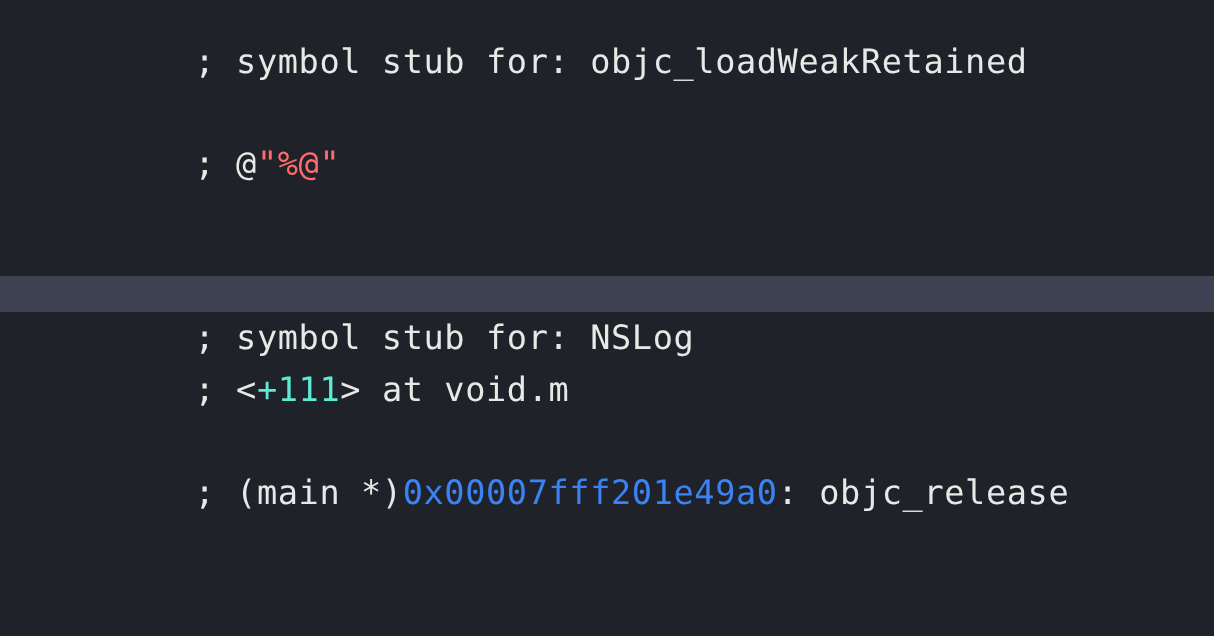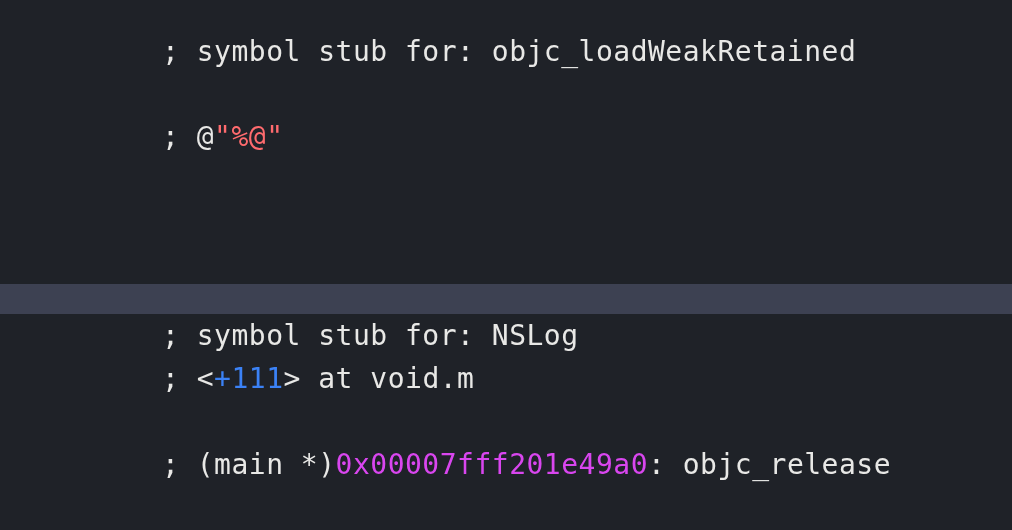--- a/index.html
+++ b/index.html
@@ -22,7 +22,7 @@
   }
   .pane.top {
     padding-top: 30px;
-    height: 284px;
+    height: 230px;
   }
   .divider {
     height: 30px;

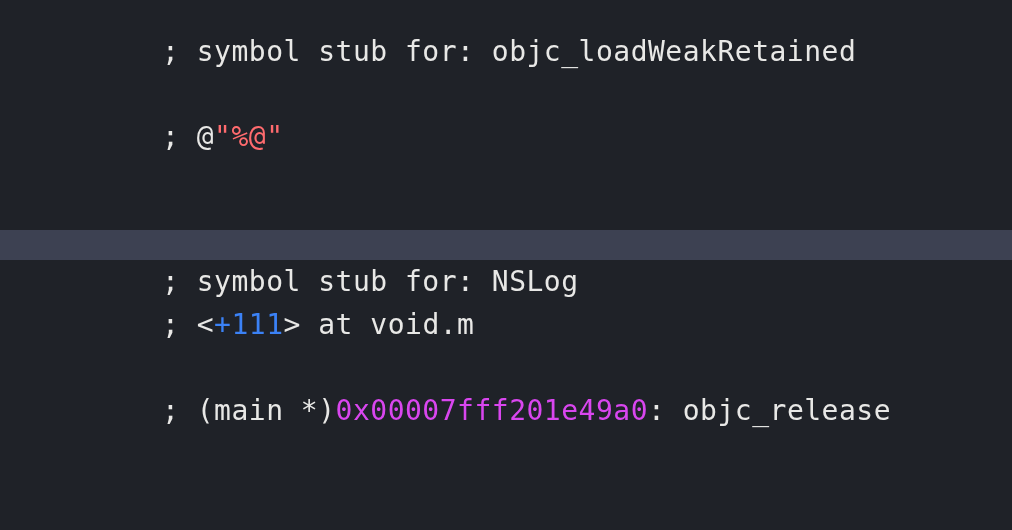--- a/index.html
+++ b/index.html
@@ -40,7 +40,7 @@
   .punct   { color: #e8e8e6; }
   .comment { color: #e8e8e6; }
   .string  { color: #ff6b6e; }
-  .num     { color: #3b82f6; }
+  .num     { color: #5eead4; }
   .addr    { color: #d946ef; margin-top: 22px; }
 </style>
 </head>

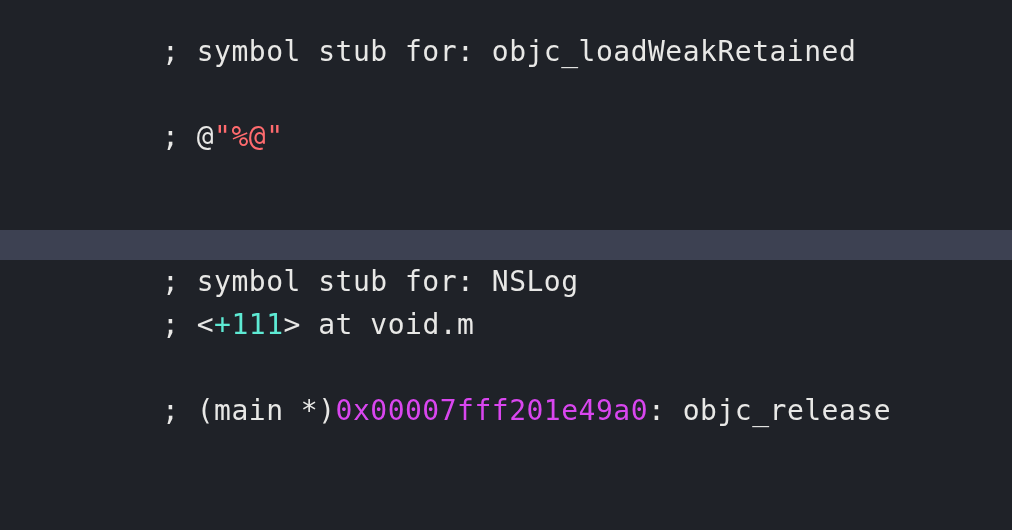--- a/index.html
+++ b/index.html
@@ -41,7 +41,7 @@
   .comment { color: #e8e8e6; }
   .string  { color: #ff6b6e; }
   .num     { color: #5eead4; }
-  .addr    { color: #d946ef; margin-top: 22px; }
+  .addr    { color: #3b82f6; margin-top: 22px; }
 </style>
 </head>
 <body>

